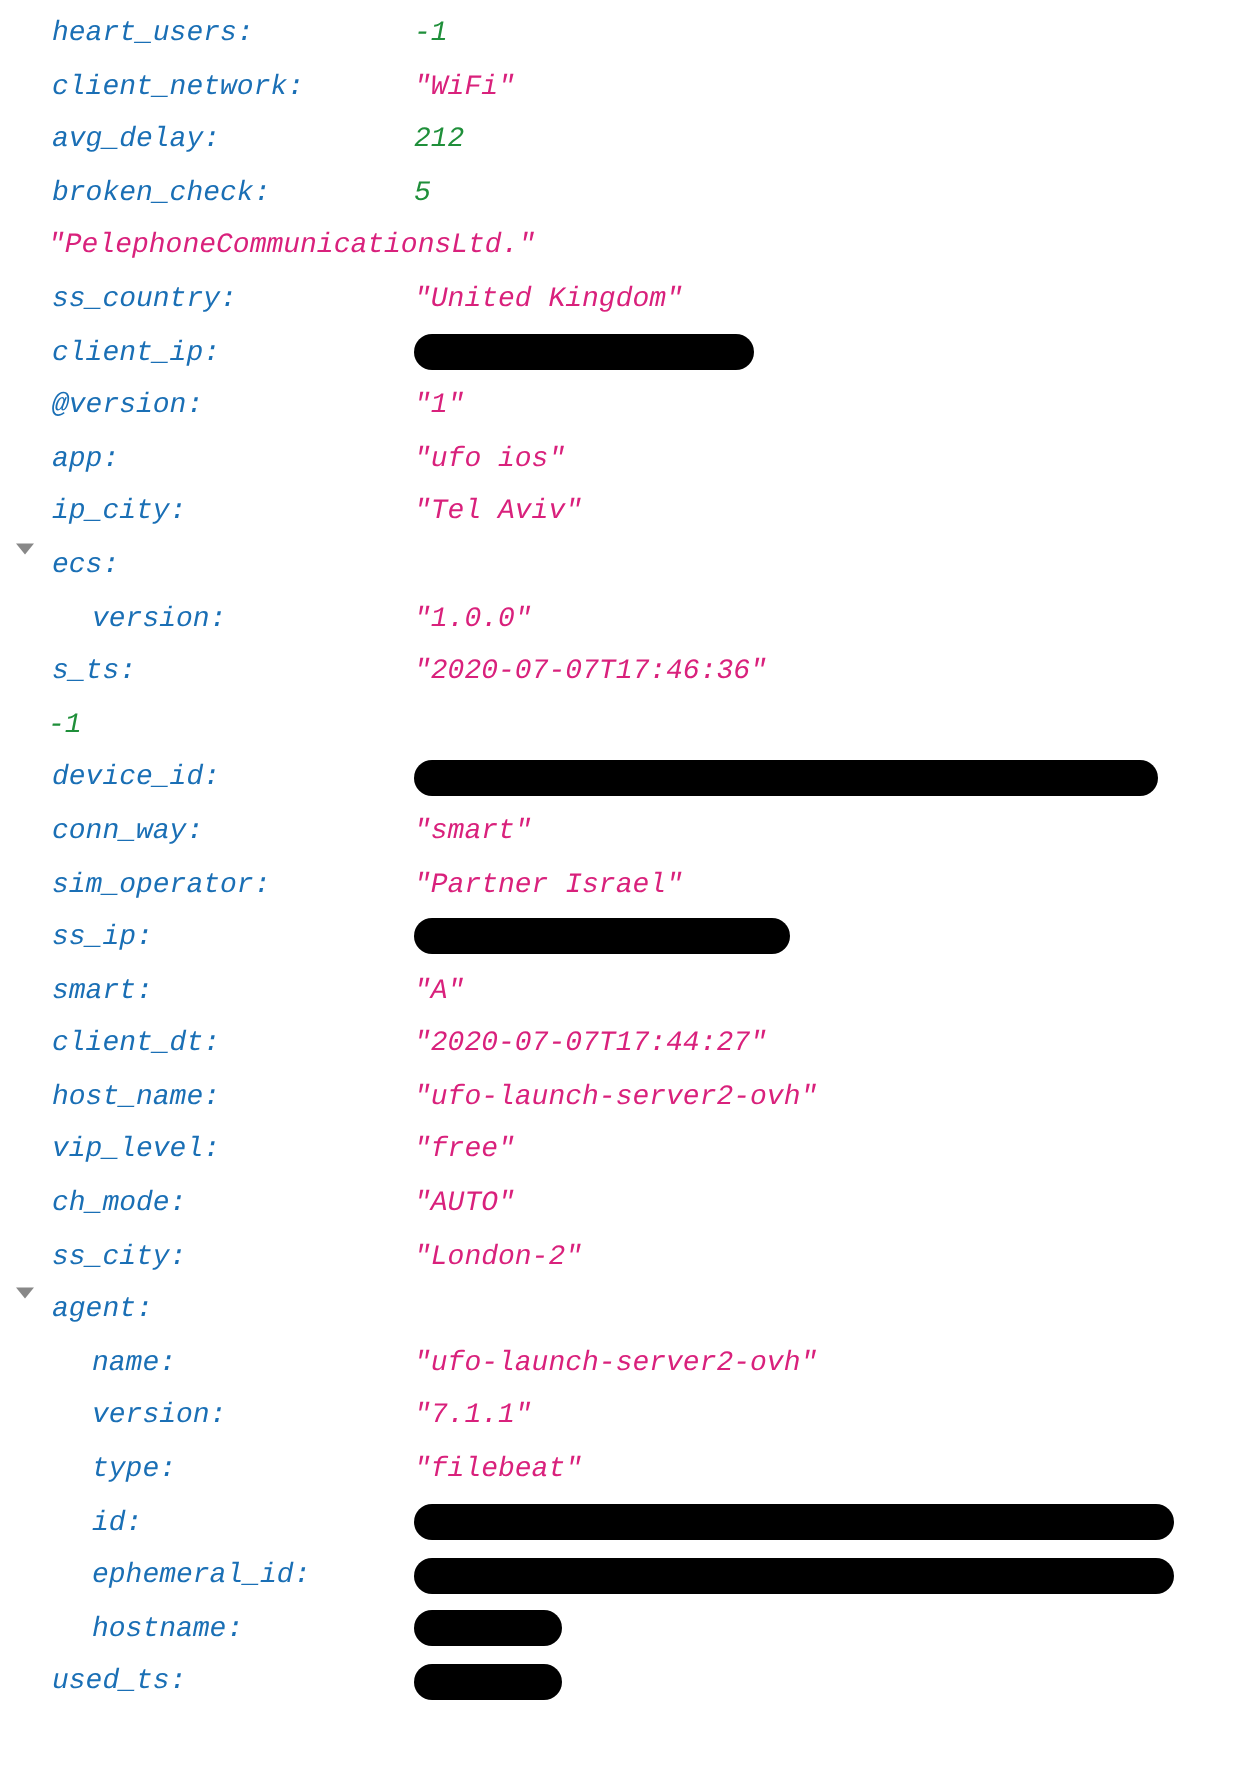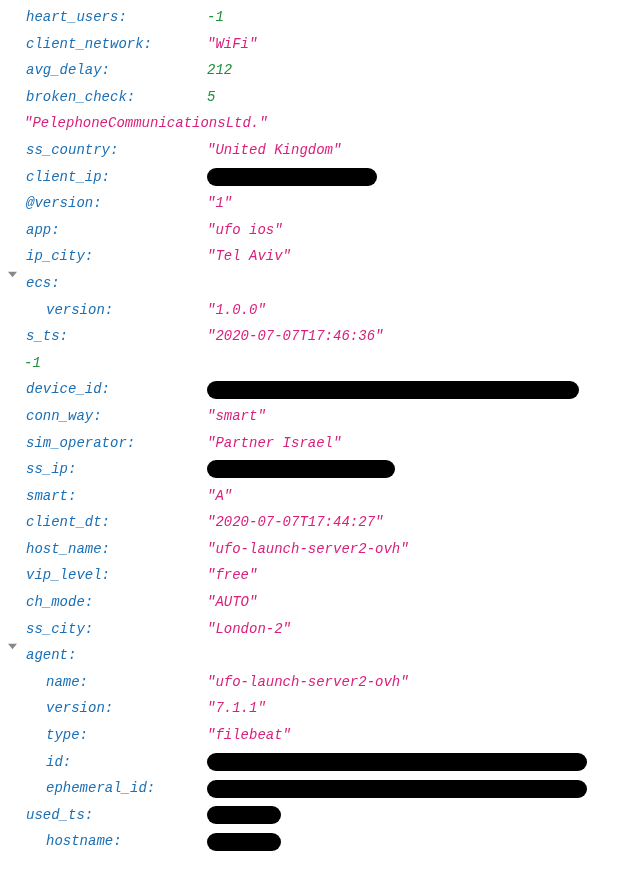--- a/index.html
+++ b/index.html
@@ -222,12 +222,12 @@
     </div>
     <div class="row">
       <div class="gutter"></div>
+      <div class="key-col nested1">hostname:</div>
+      <div class="val-col"><span class="redact w74"></span></div>
+    </div>
+    <div class="row">
+      <div class="gutter"></div>
       <div class="key-col">used_ts:</div>
-      <div class="val-col"><span class="redact w74"></span></div>
-    </div>
-    <div class="row">
-      <div class="gutter"></div>
-      <div class="key-col nested1">hostname:</div>
       <div class="val-col"><span class="redact w74"></span></div>
     </div>
   </div>

